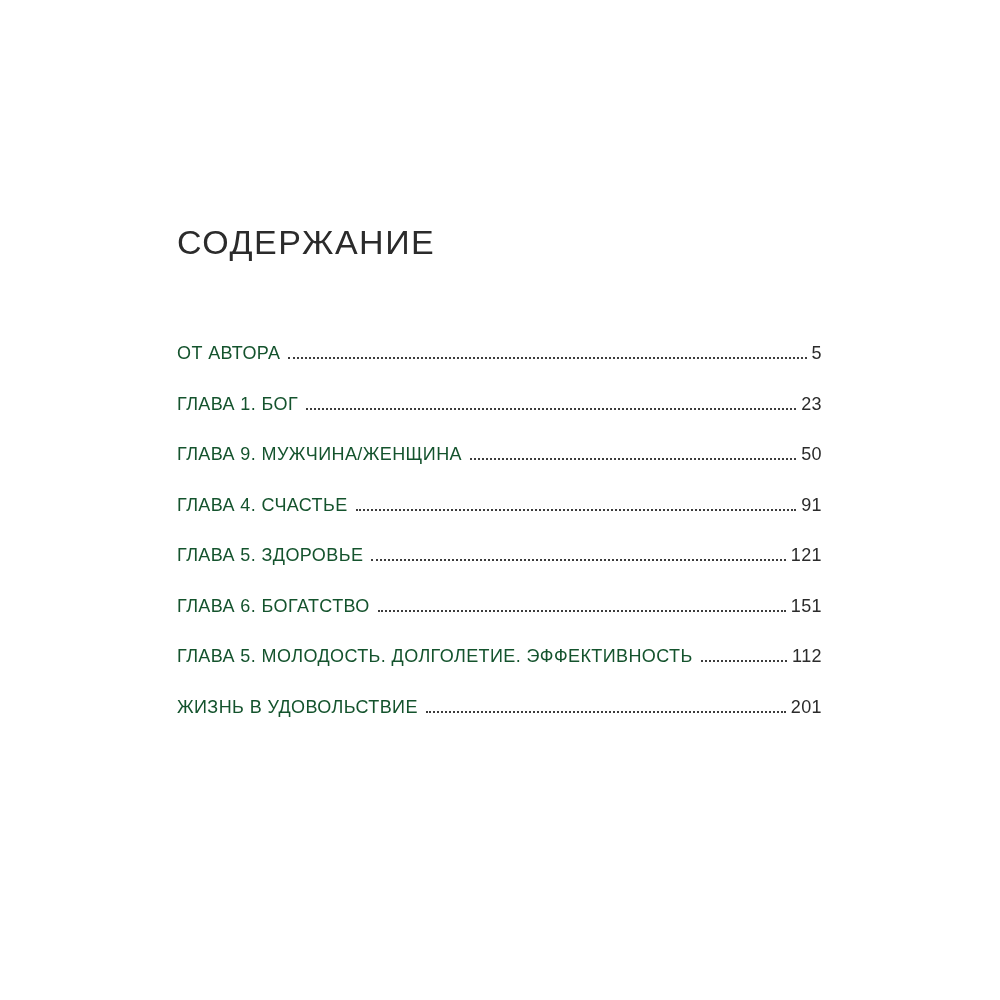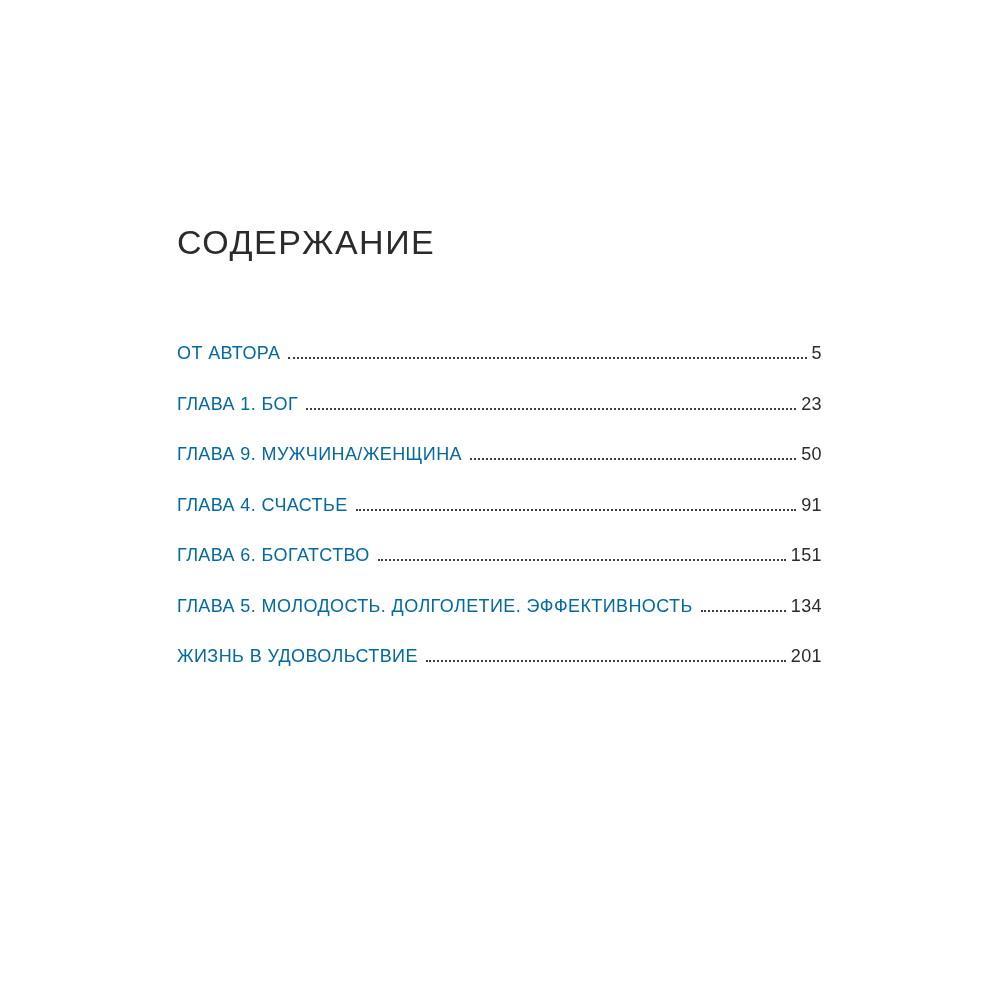--- a/index.html
+++ b/index.html
@@ -40,7 +40,7 @@
   }
   .toc-label {
     flex: 0 0 auto;
-    color: #0369a1;
+    color: #14532d;
   }
   .toc-dots {
     flex: 1 1 auto;

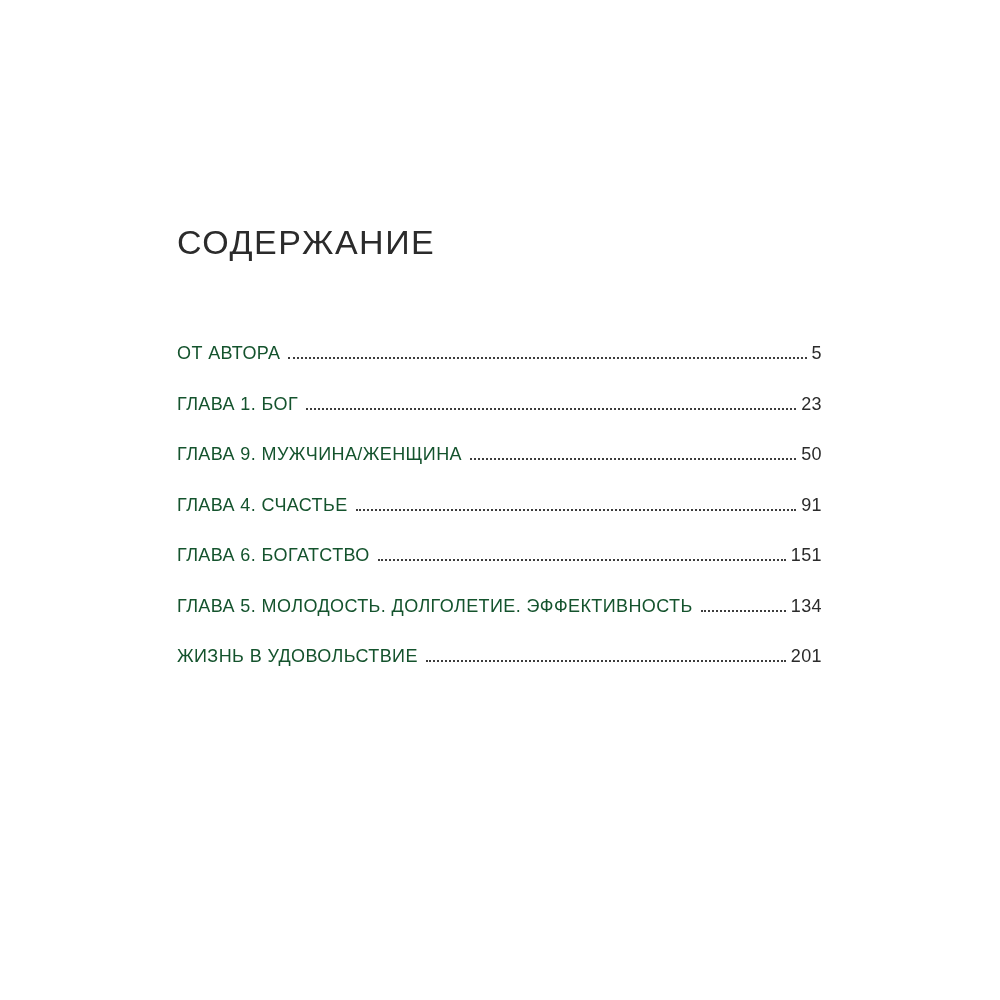--- a/index.html
+++ b/index.html
@@ -87,6 +87,11 @@
     <span class="toc-page">91</span>
   </div>
 
+  <div class="toc-row">
+    <span class="toc-label">ГЛАВА 5. ЗДОРОВЬЕ</span>
+    <span class="toc-dots"></span>
+    <span class="toc-page">121</span>
+  </div>
 
   <div class="toc-row">
     <span class="toc-label">ГЛАВА 6. БОГАТСТВО</span>

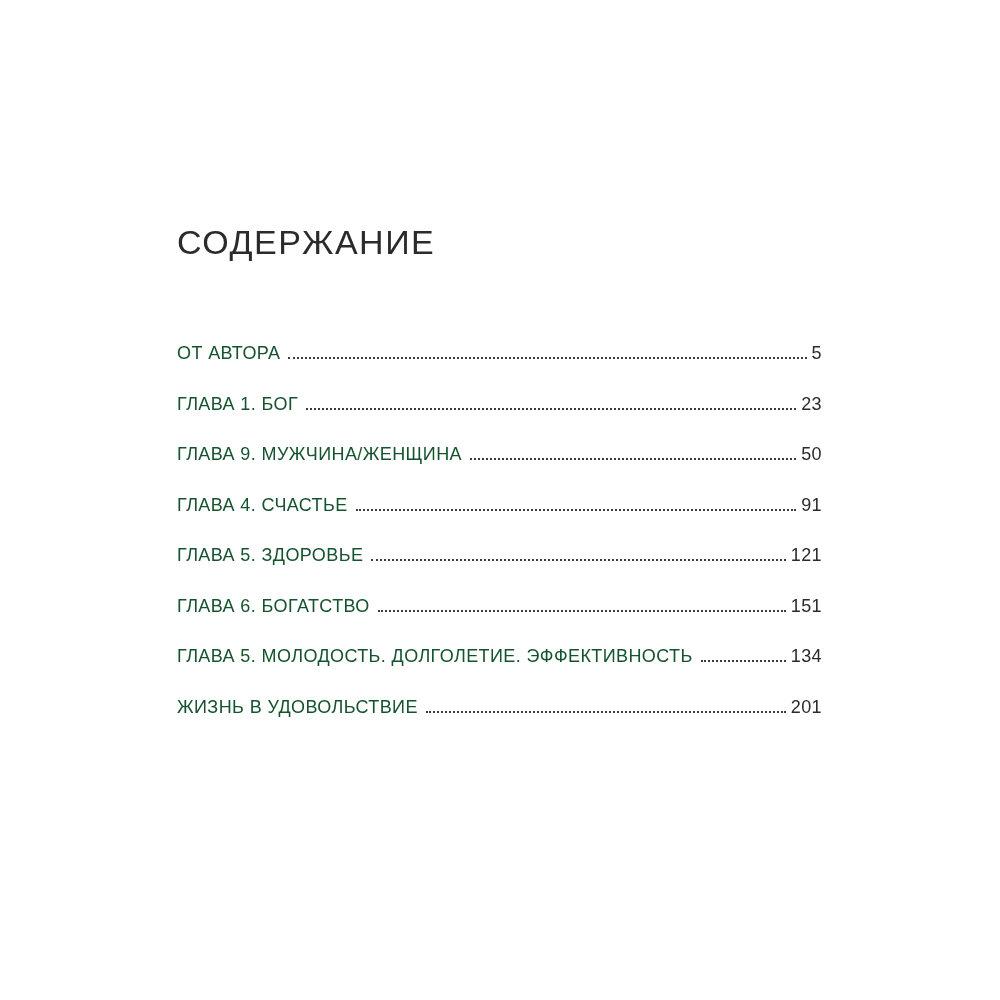--- a/index.html
+++ b/index.html
@@ -102,7 +102,7 @@
   <div class="toc-row">
     <span class="toc-label">ГЛАВА 5. МОЛОДОСТЬ. ДОЛГОЛЕТИЕ. ЭФФЕКТИВНОСТЬ</span>
     <span class="toc-dots"></span>
-    <span class="toc-page">134</span>
+    <span class="toc-page">112</span>
   </div>
 
   <div class="toc-row">

